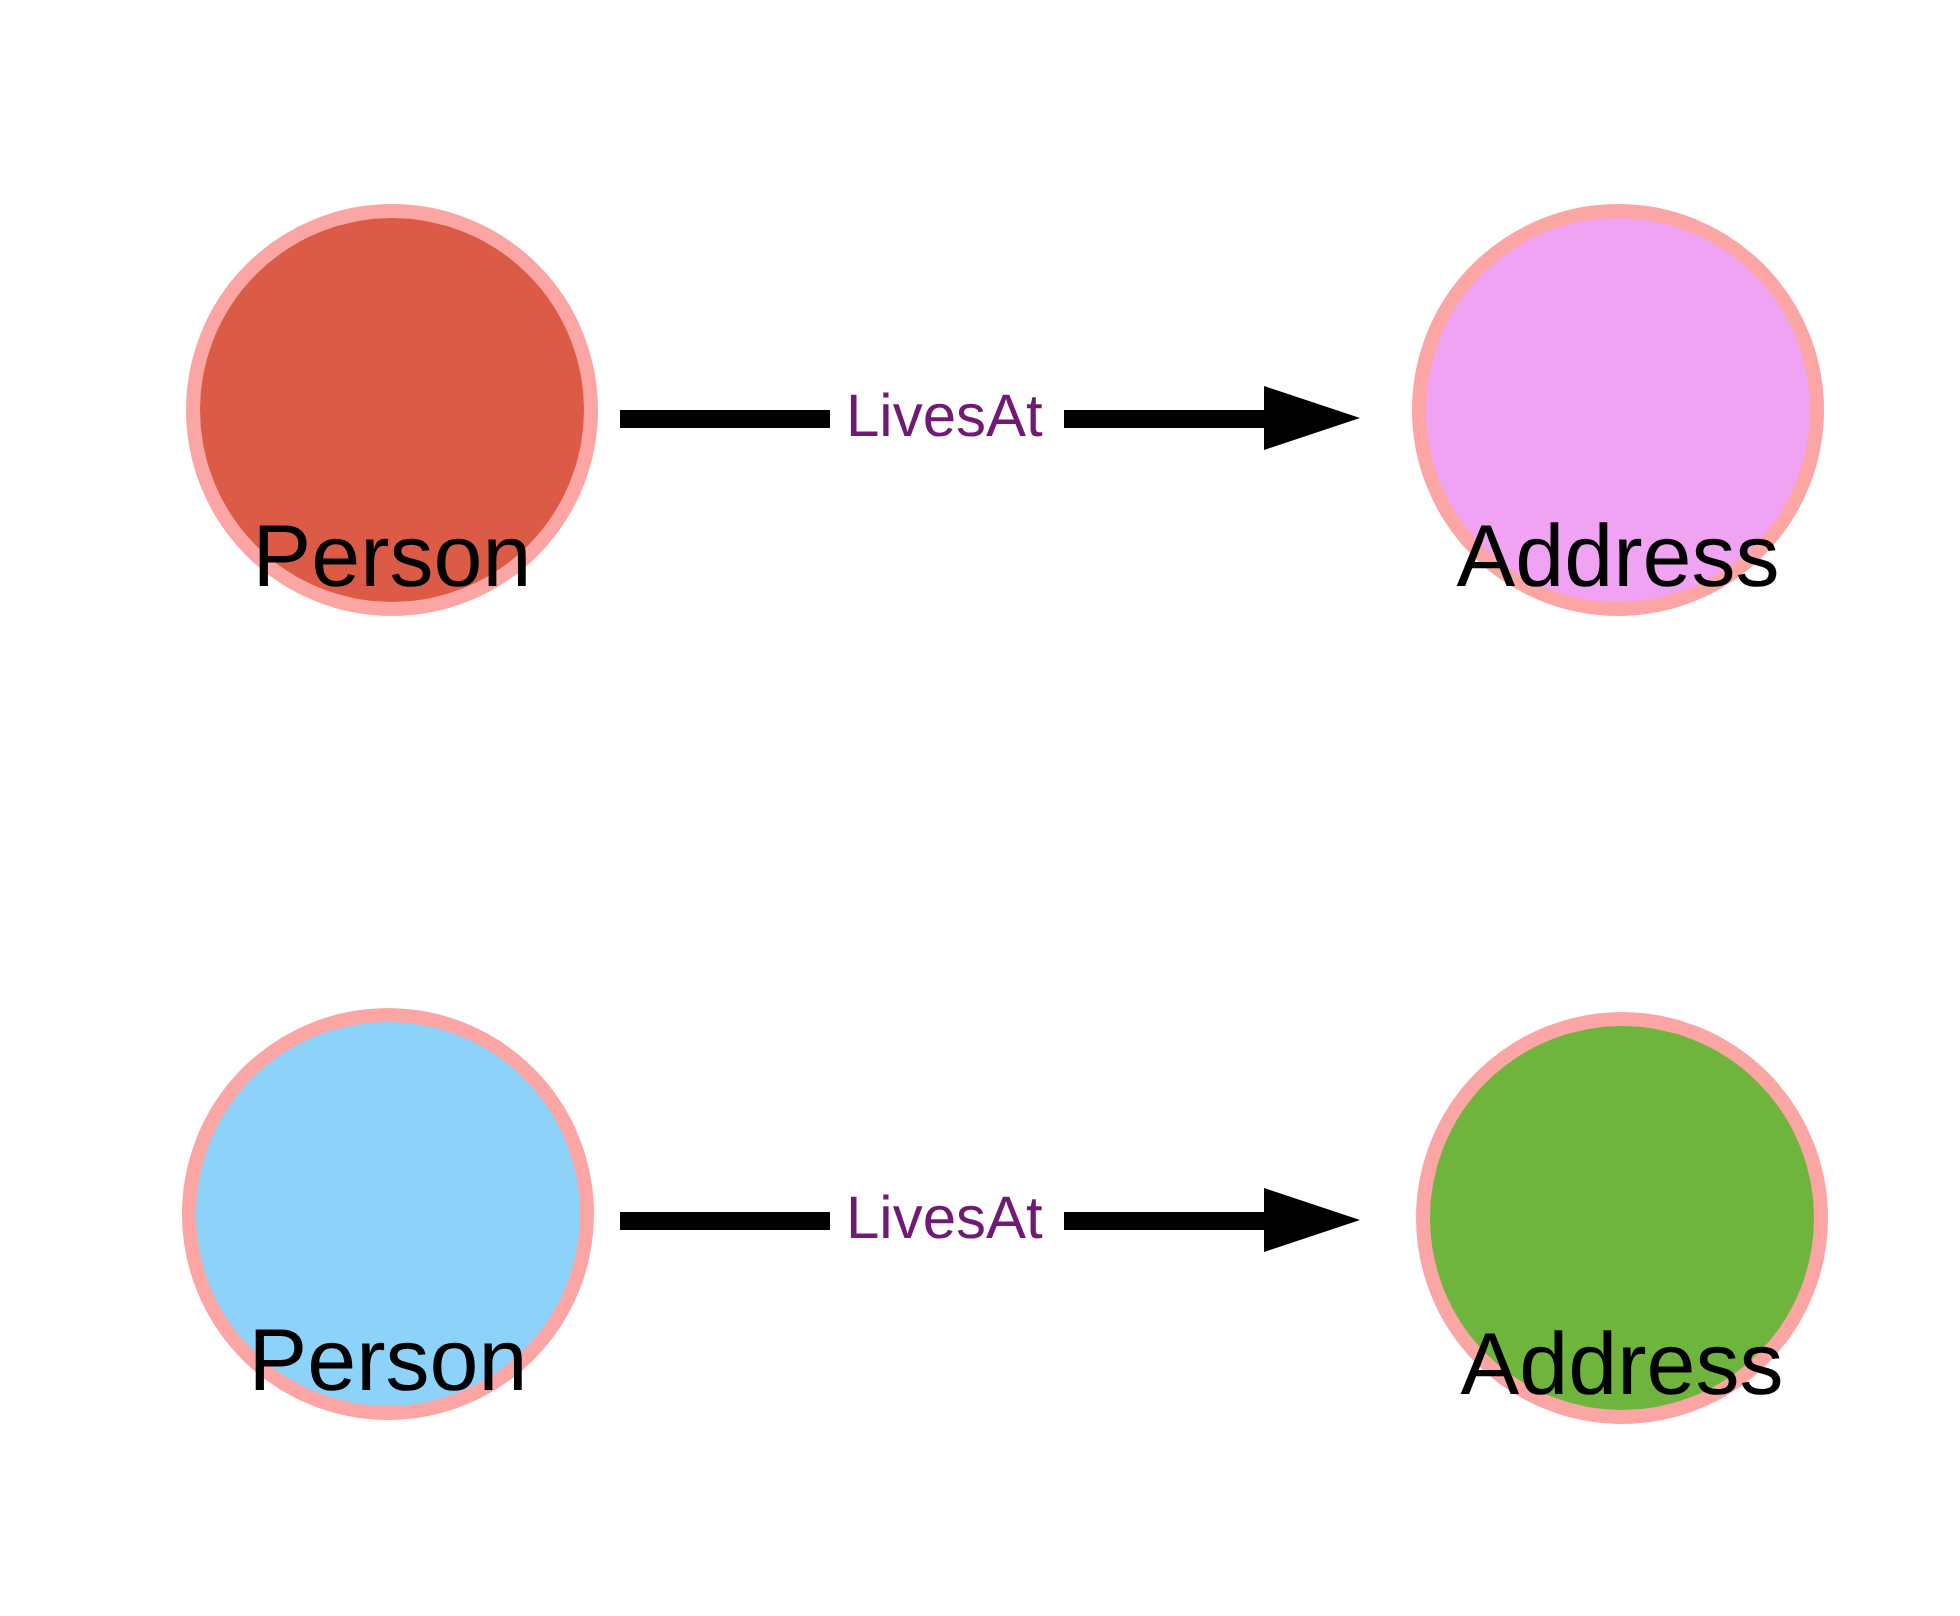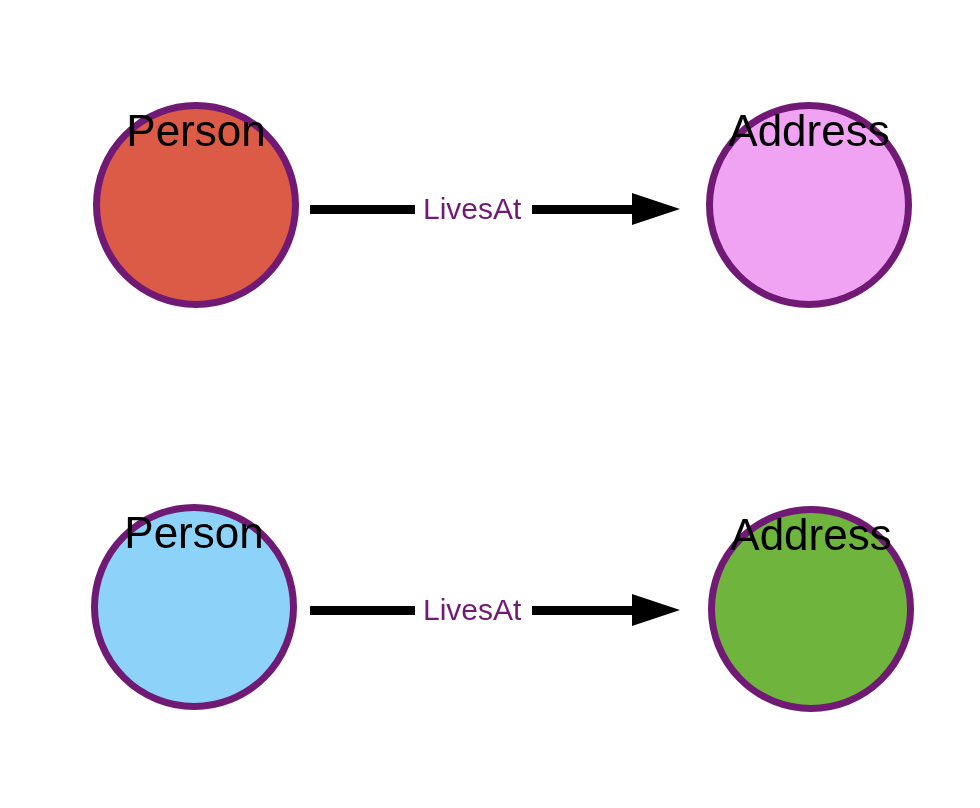--- a/index.html
+++ b/index.html
@@ -18,10 +18,10 @@
     position:absolute;
     width:192px;
     height:192px;
-    border:7px solid #701a75;
+    border:7px solid #fca5a5;
     border-radius:50%;
     display:flex;
-    align-items:flex-start;
+    align-items:flex-end;
     justify-content:center;
     box-sizing:content-box;
   }

